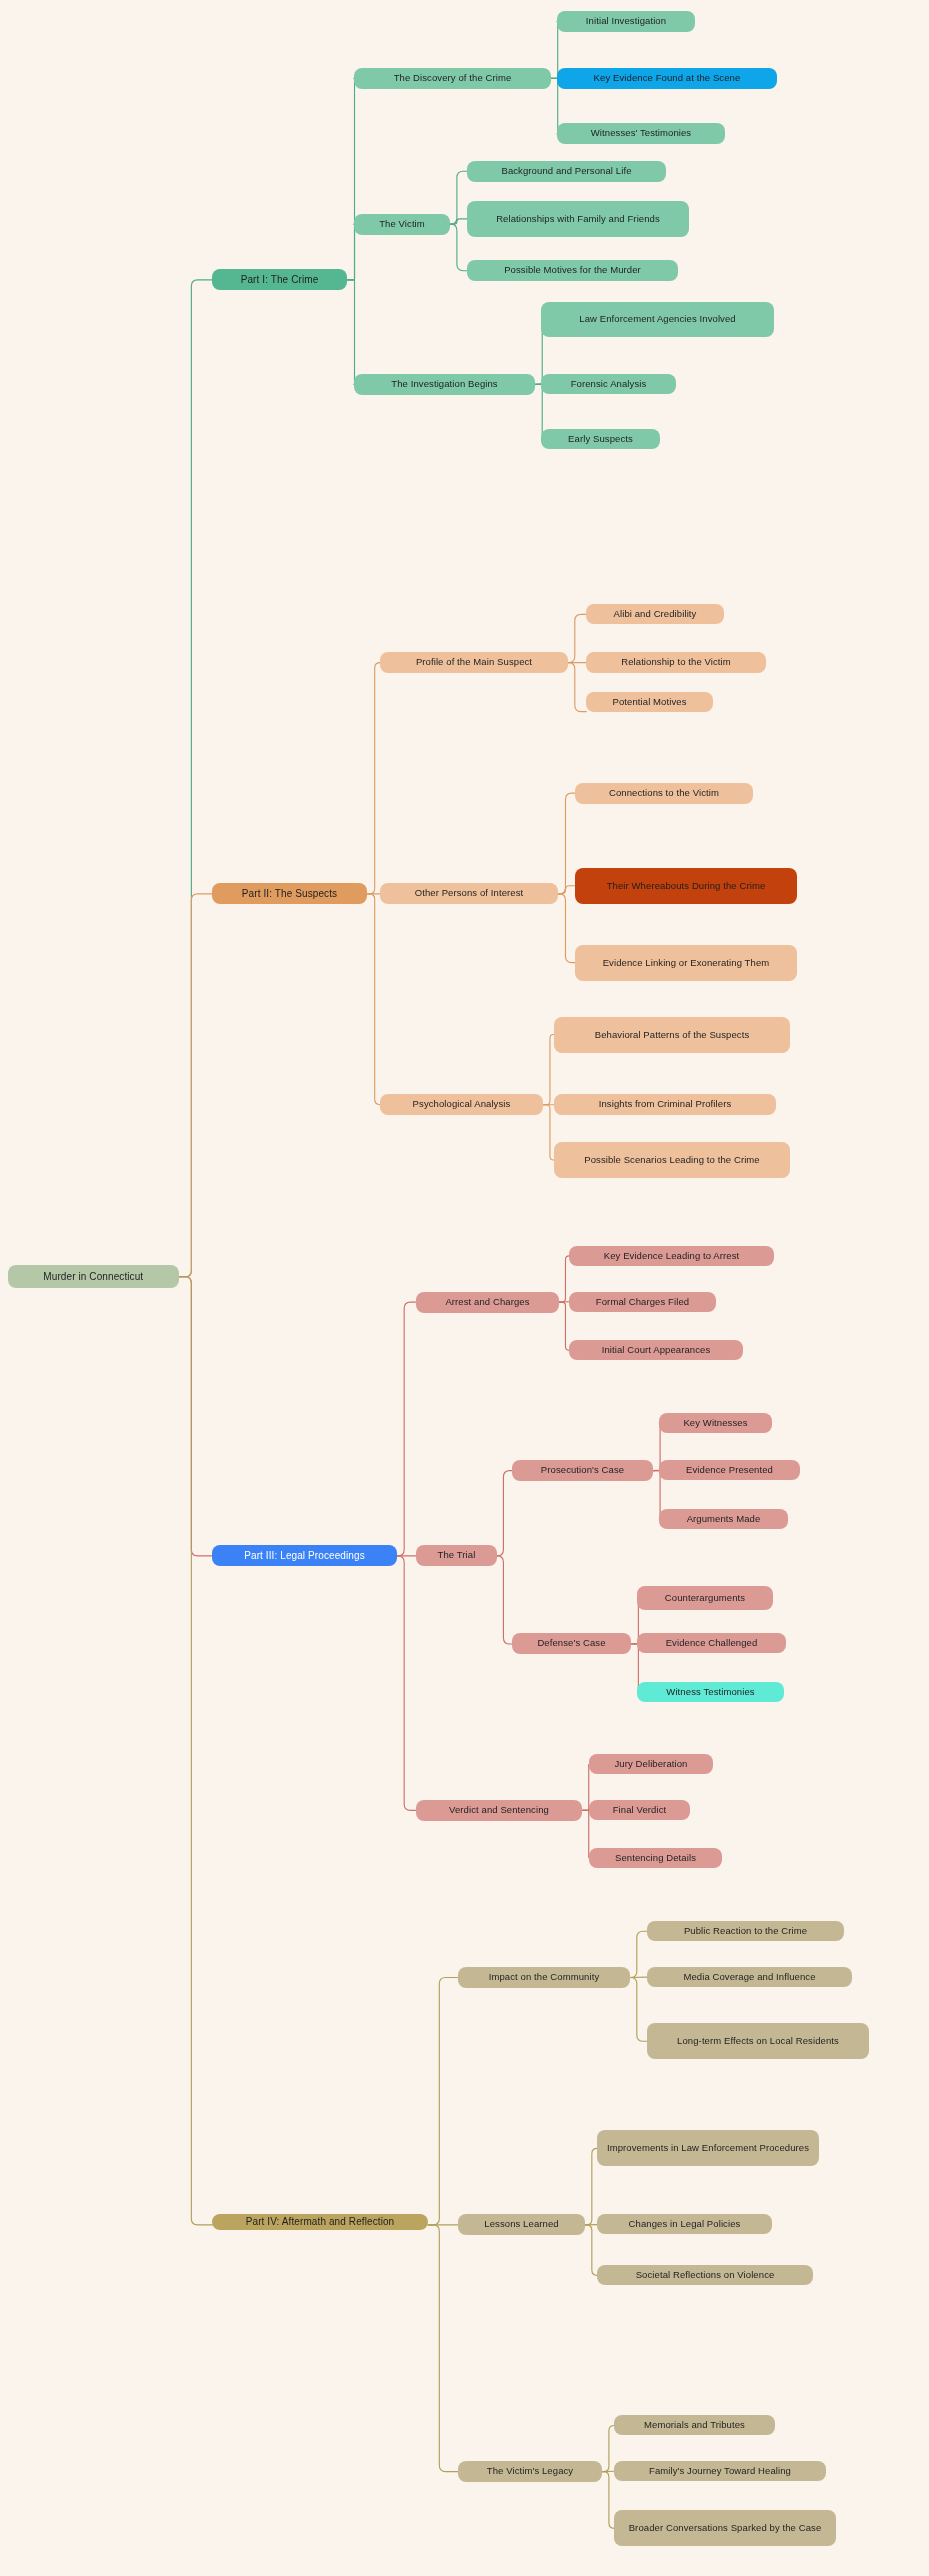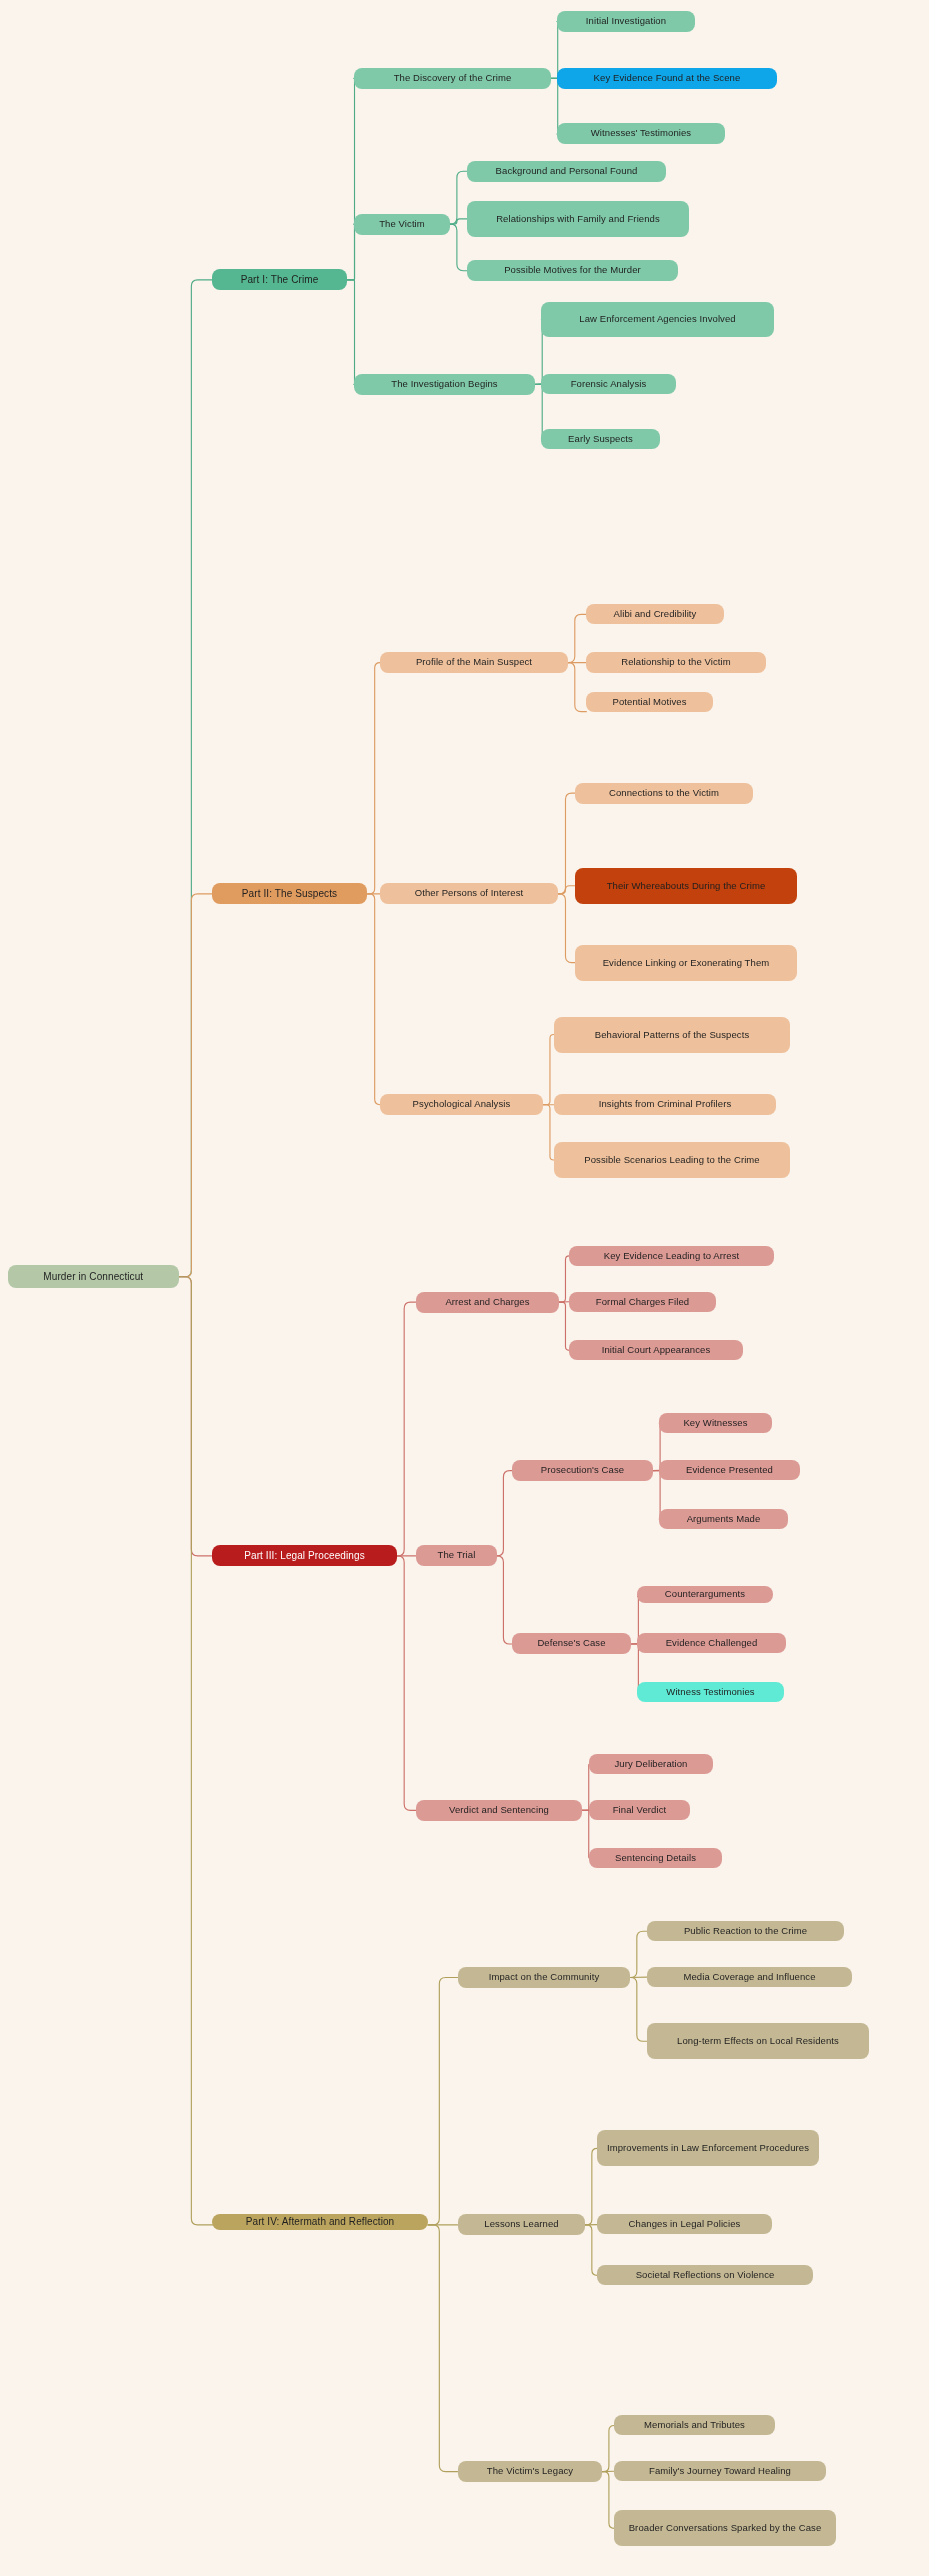--- a/index.html
+++ b/index.html
@@ -113,7 +113,7 @@
         <span>The Victim</span>
       </div>
       <div class="node " style="left: 467px; top: 161px; width: 199px; height: 21px; background: rgb(127, 201, 169); color: rgb(31, 31, 31);">
-        <span>Background and Personal Found</span>
+        <span>Background and Personal Life</span>
       </div>
       <div class="node " style="left: 467px; top: 201px; width: 222px; height: 36px; background: rgb(127, 201, 169); color: rgb(31, 31, 31);">
         <span>Relationships with Family and Friends</span>

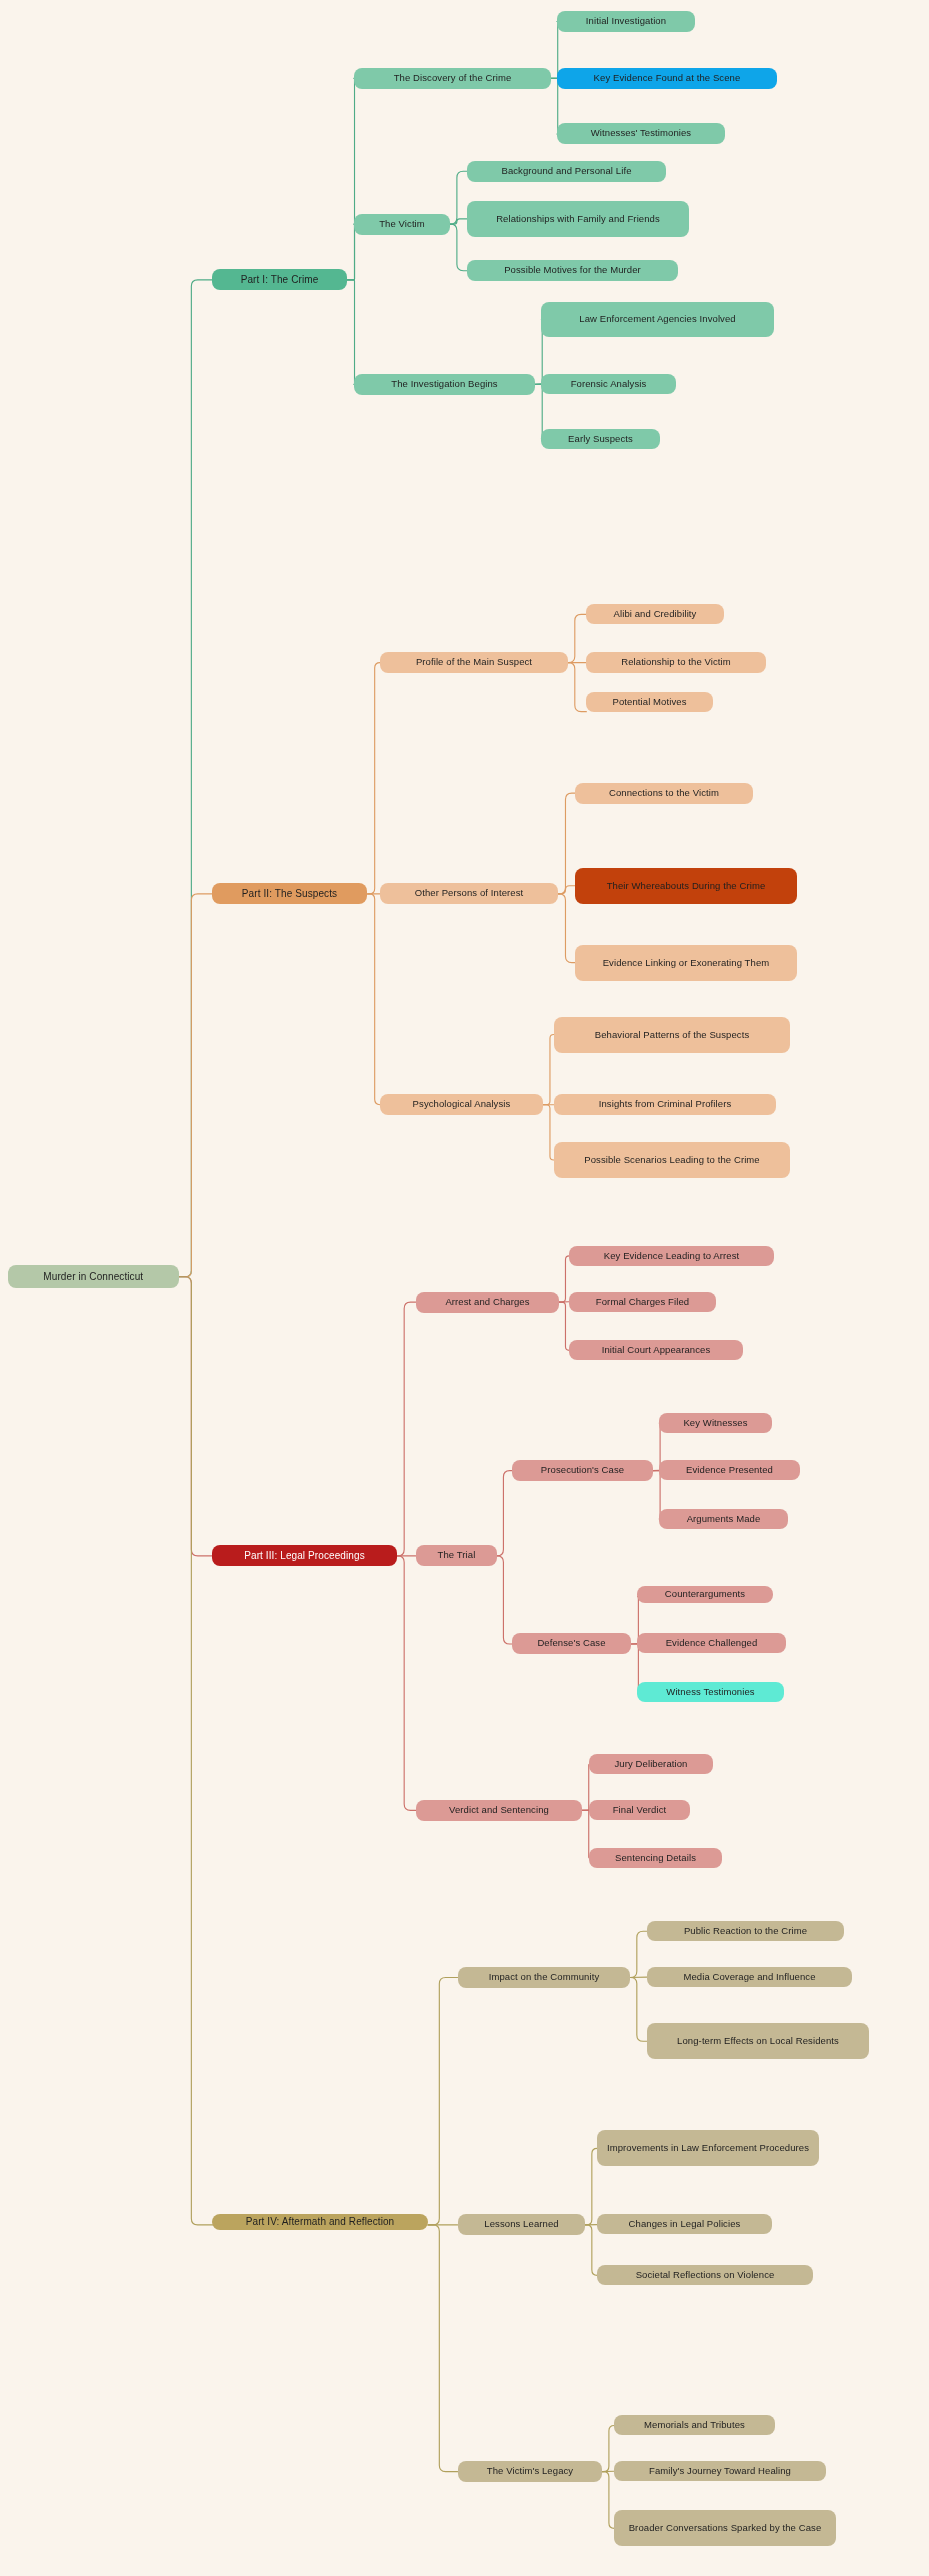--- a/index.html
+++ b/index.html
@@ -172,7 +172,7 @@
       <div class="node " style="left: 554px; top: 1142px; width: 236px; height: 36px; background: rgb(238, 192, 155); color: rgb(31, 31, 31);">
         <span>Possible Scenarios Leading to the Crime</span>
       </div>
-      <div class="node l1 white" style="left: 212px; top: 1545px; width: 185px; height: 21px; background: #b91c1c; color: rgb(255, 255, 255);">
+      <div class="node l1 white" style="left: 212px; top: 1545px; width: 185px; height: 21px; background: #3b82f6; color: rgb(255, 255, 255);">
         <span>Part III: Legal Proceedings</span>
       </div>
       <div class="node " style="left: 416px; top: 1292px; width: 143px; height: 21px; background: rgb(220, 154, 149); color: rgb(31, 31, 31);">

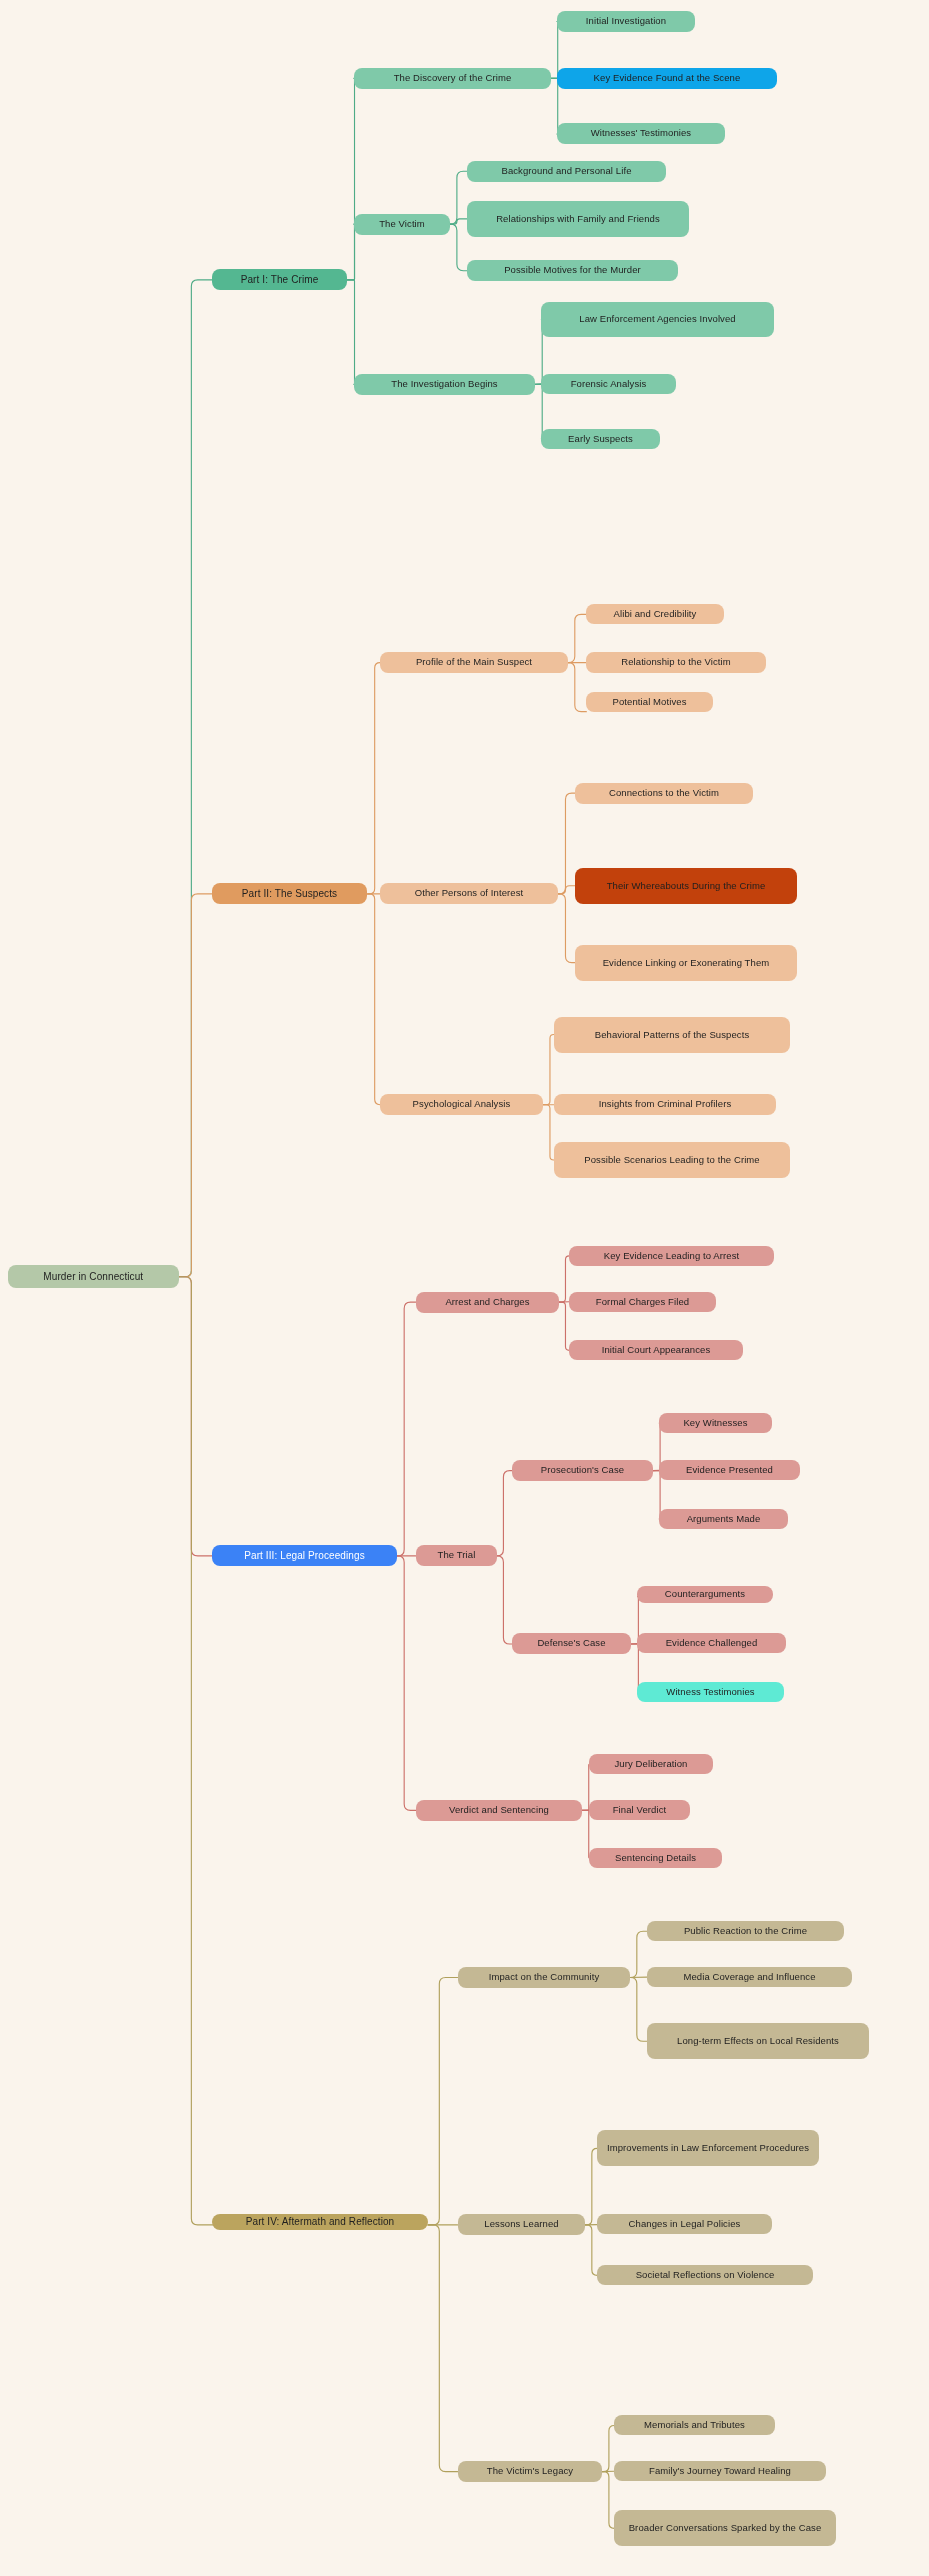--- a/index.html
+++ b/index.html
@@ -205,7 +205,7 @@
       <div class="node " style="left: 512px; top: 1633px; width: 119px; height: 21px; background: rgb(220, 154, 149); color: rgb(31, 31, 31);">
         <span>Defense's Case</span>
       </div>
-      <div class="node " style="left: 637px; top: 1586px; width: 136px; height: 17px; background: rgb(220, 154, 149); color: rgb(31, 31, 31);">
+      <div class="node " style="left: 637px; top: 1586px; width: 136px; height: 24px; background: rgb(220, 154, 149); color: rgb(31, 31, 31);">
         <span>Counterarguments</span>
       </div>
       <div class="node " style="left: 637px; top: 1633px; width: 149px; height: 20.4px; background: rgb(220, 154, 149); color: rgb(31, 31, 31);">

